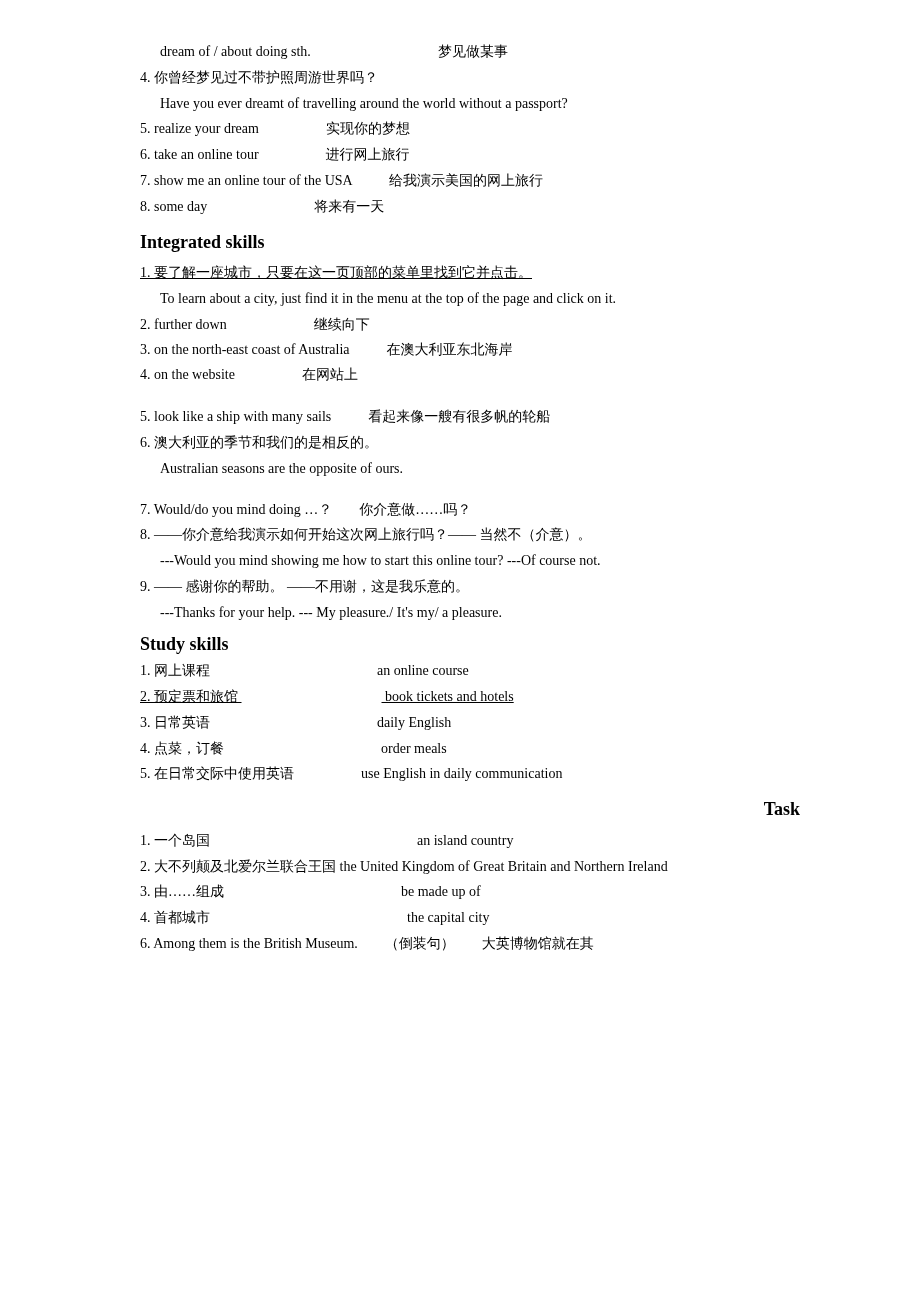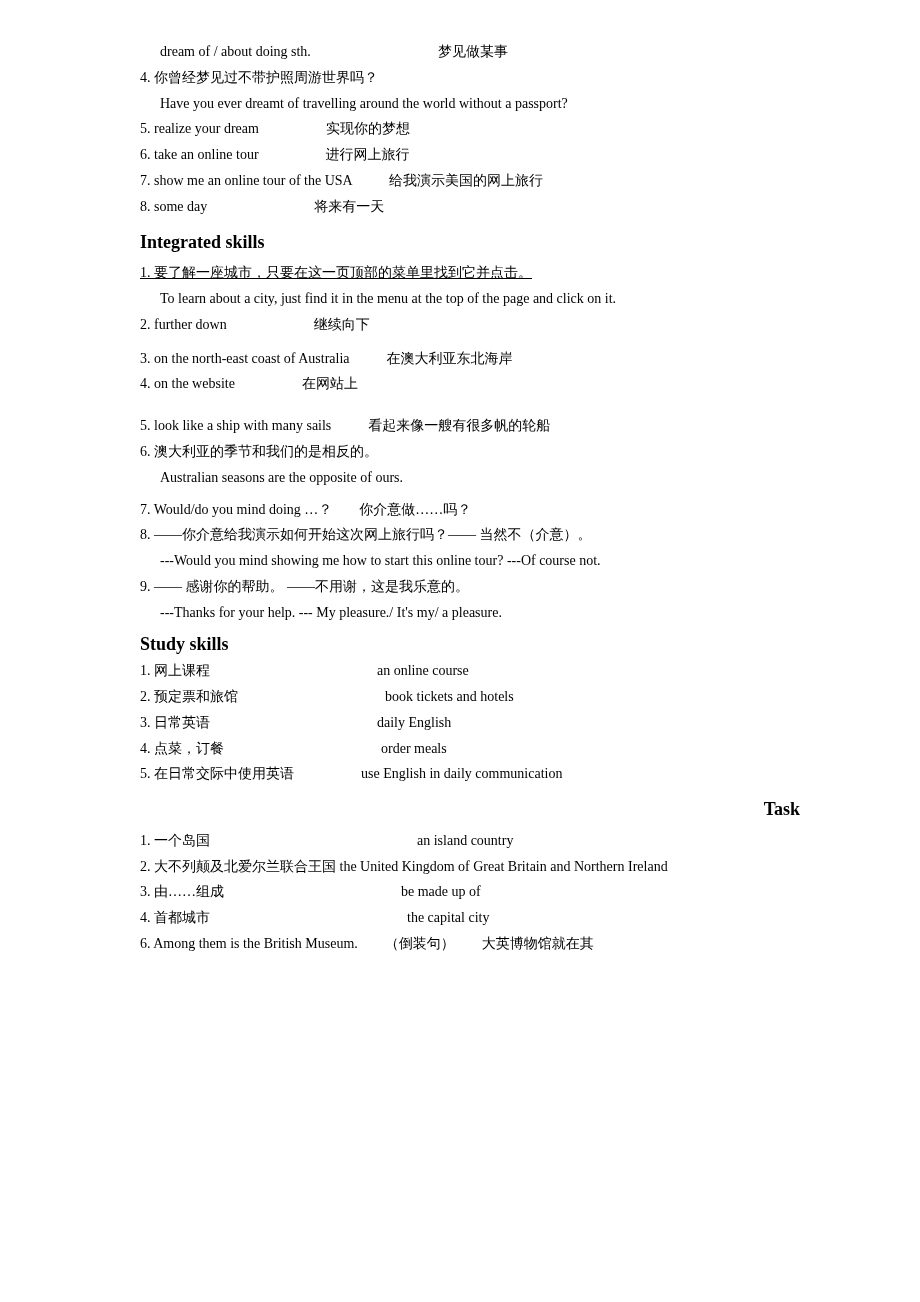--- a/index.html
+++ b/index.html
@@ -80,7 +80,7 @@
     <span>To learn about a city, just find it in the menu at the top of the page and click on it.</span>
   </div>
 
-  <div style="margin-bottom:10px;">
+  <div style="margin-bottom:1px;">
     <span>2. further down</span>
     <span style="display:inline-block; min-width:80px;"></span>
     <span>继续向下</span>

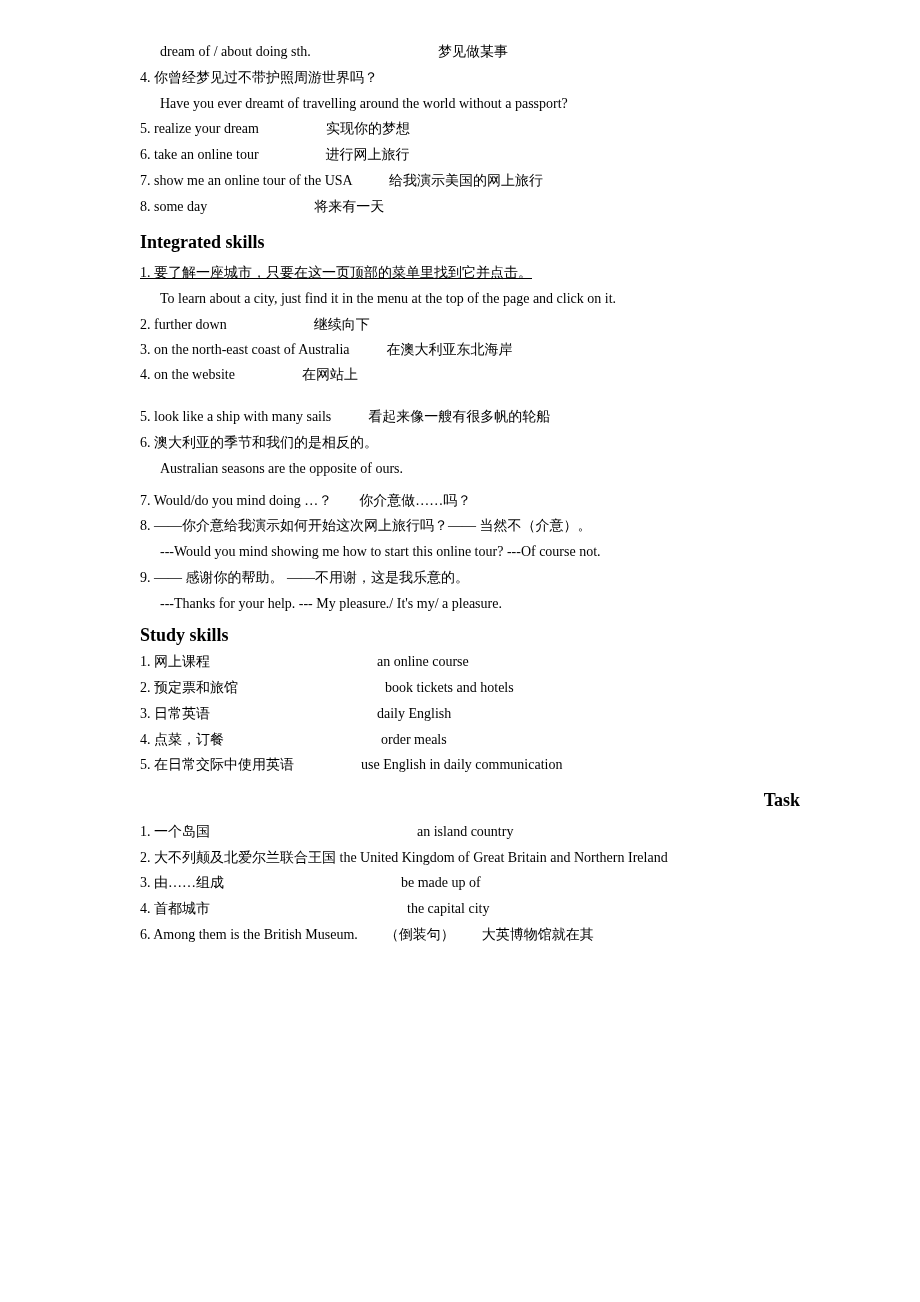--- a/index.html
+++ b/index.html
@@ -107,7 +107,7 @@
   <div style="margin-bottom:2px;">
     <span>6. 澳大利亚的季节和我们的是相反的。</span>
   </div>
-  <div style="padding-left:20px; margin-bottom:8px;">
+  <div style="padding-left:20px; margin-bottom:17px;">
     <span>Australian seasons are the opposite of ours.</span>
   </div>
 

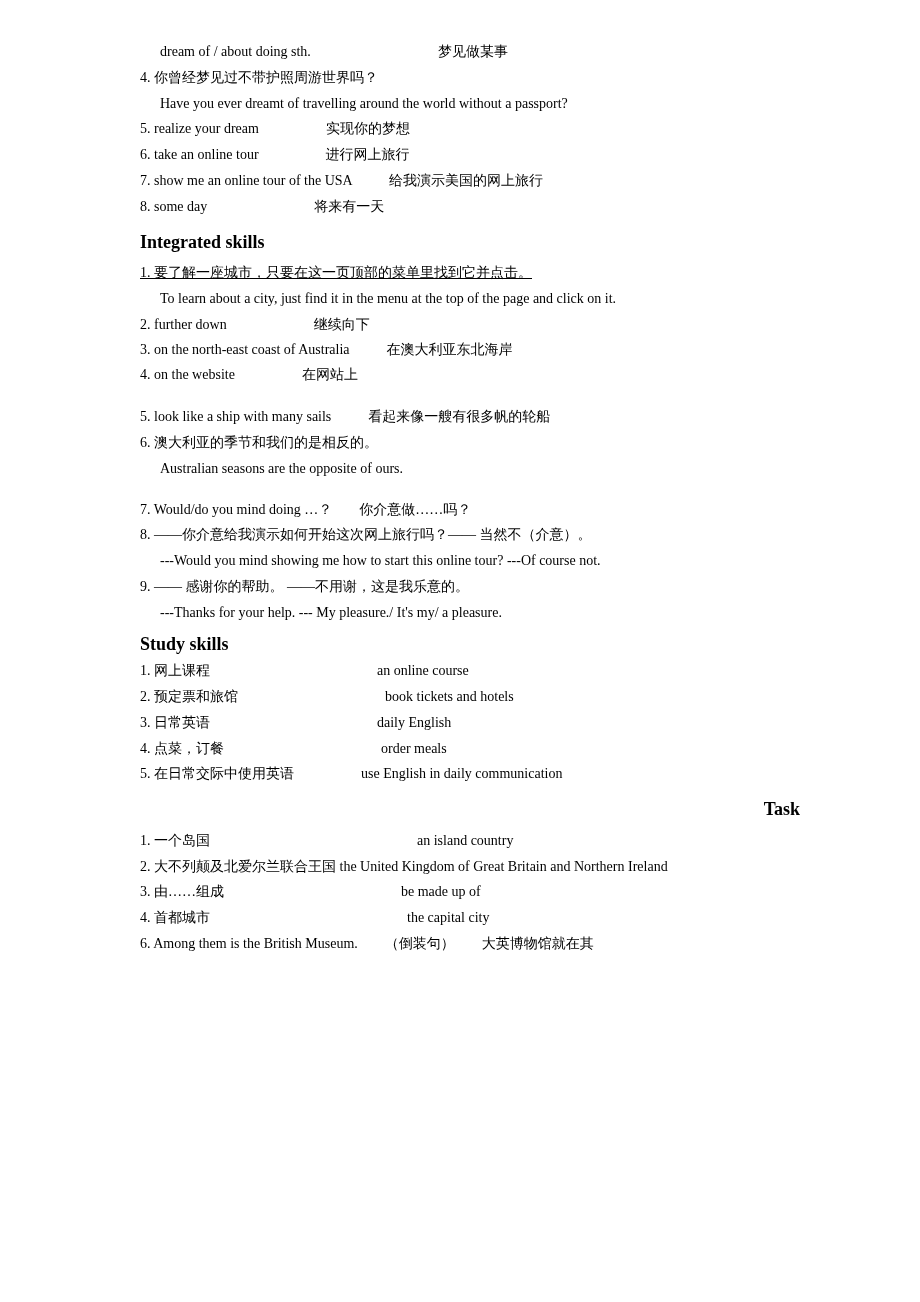--- a/index.html
+++ b/index.html
@@ -141,7 +141,7 @@
     <span>an online course</span>
   </div>
 
-  <div style="margin-bottom:2px;">
+  <div style="margin-bottom:2px;text-decoration:underline;">
     <span>2. 预定票和旅馆</span>
     <span style="display:inline-block; min-width:140px;"></span>
     <span>book tickets and hotels</span>

